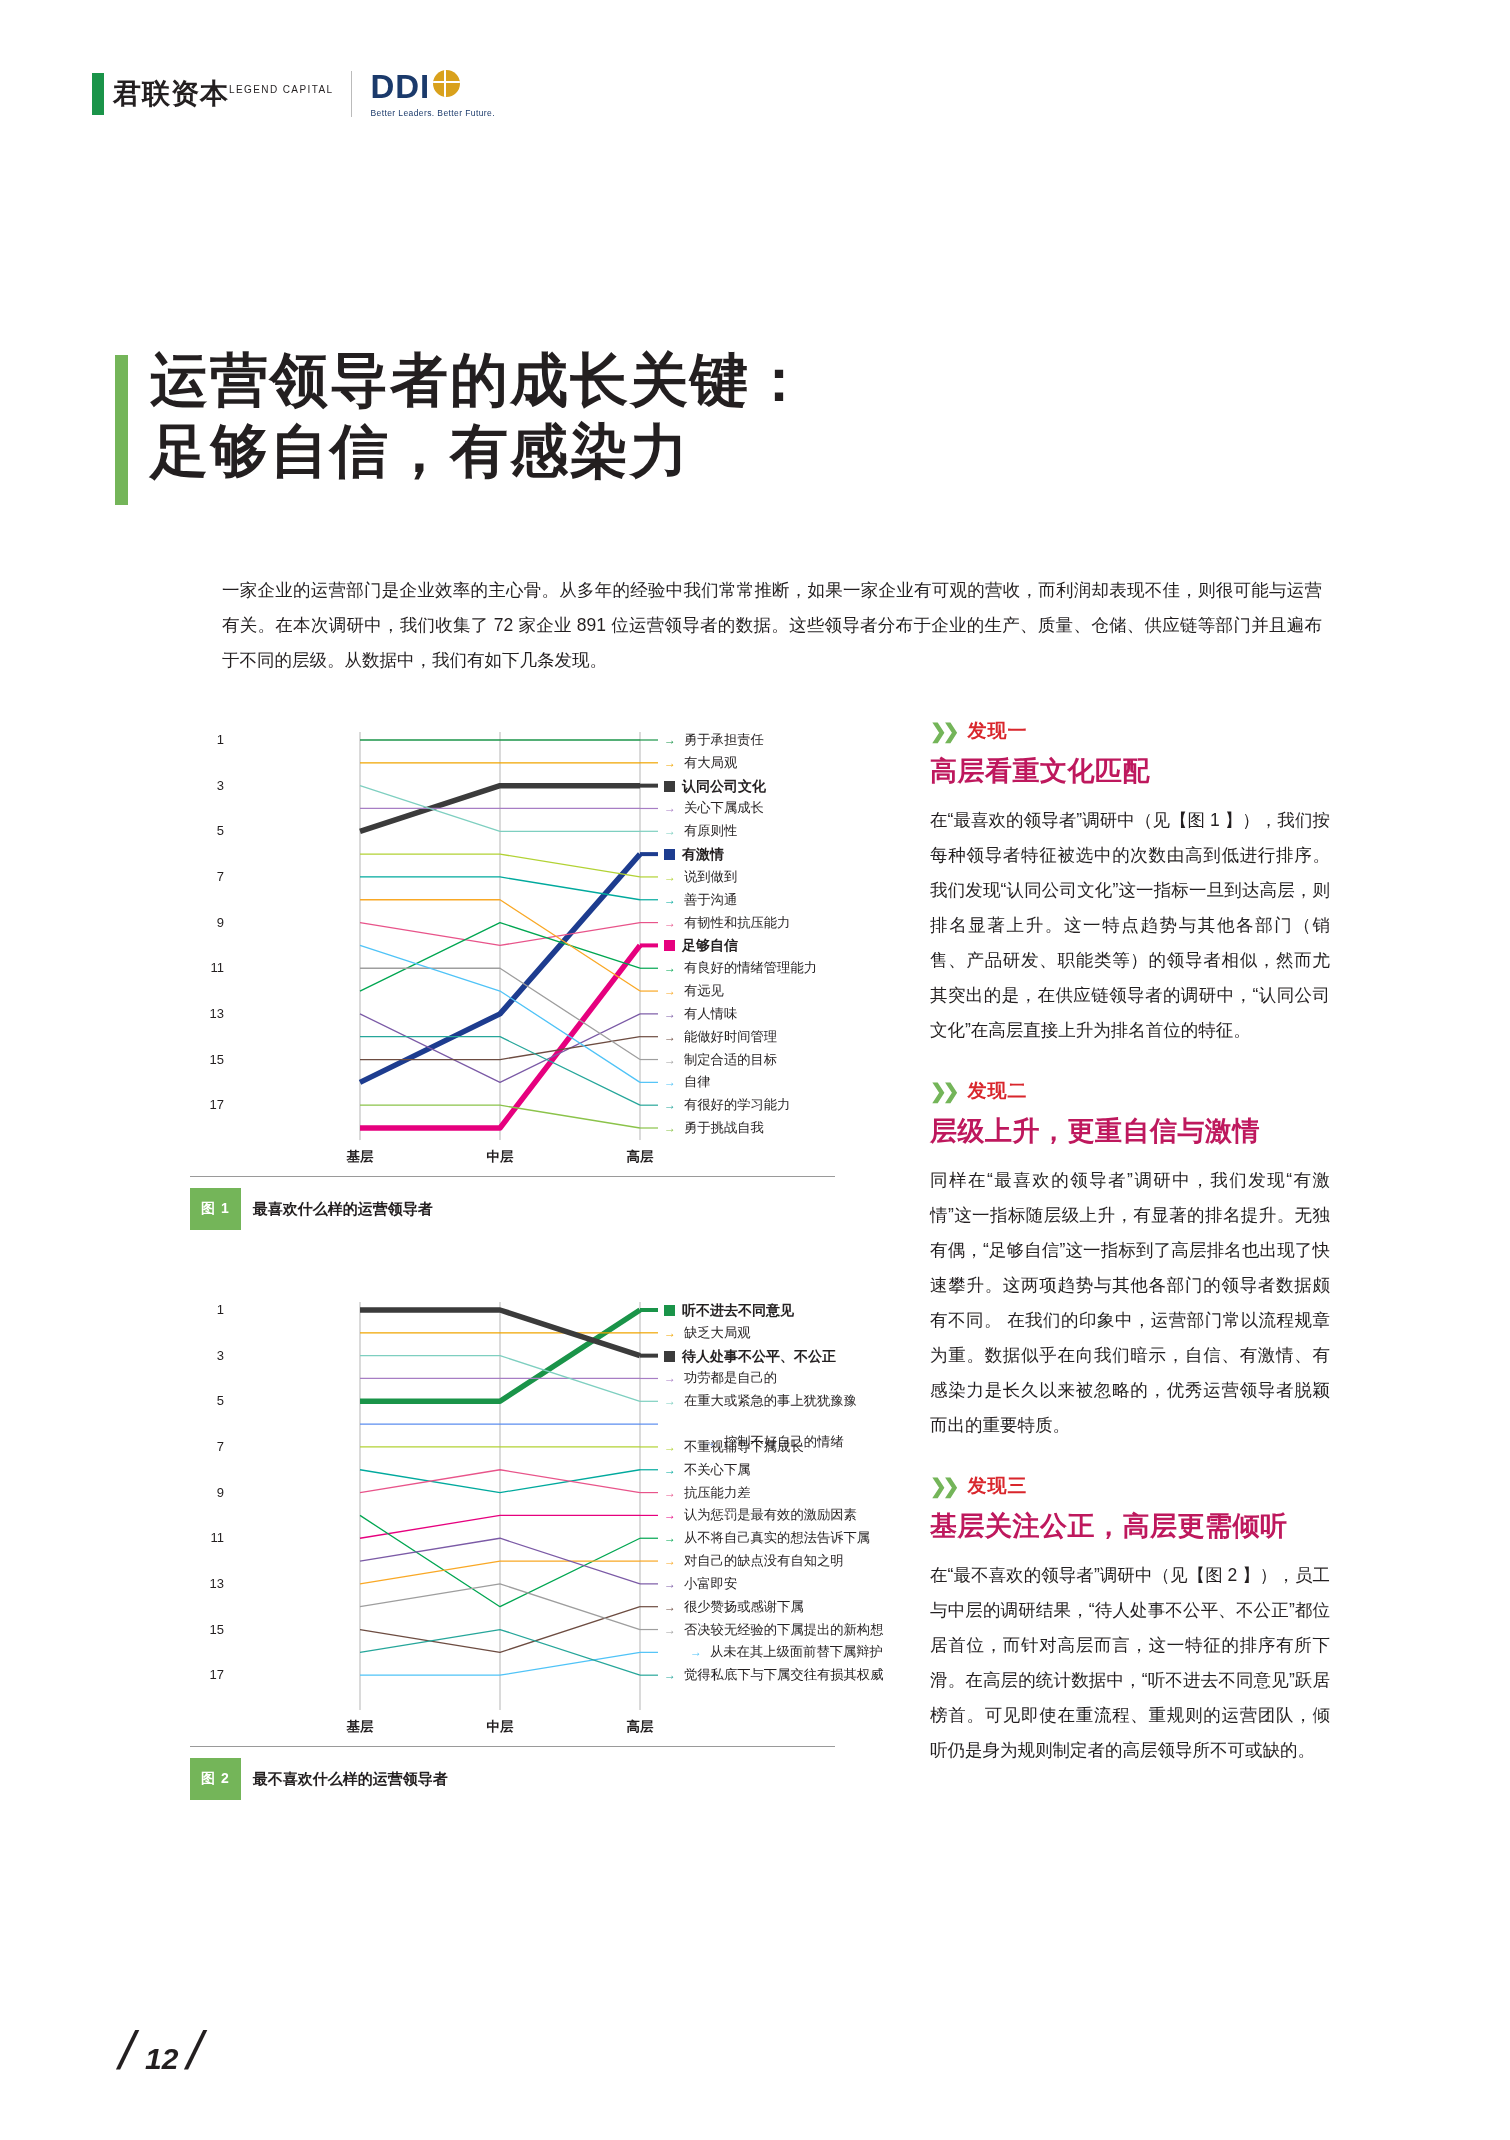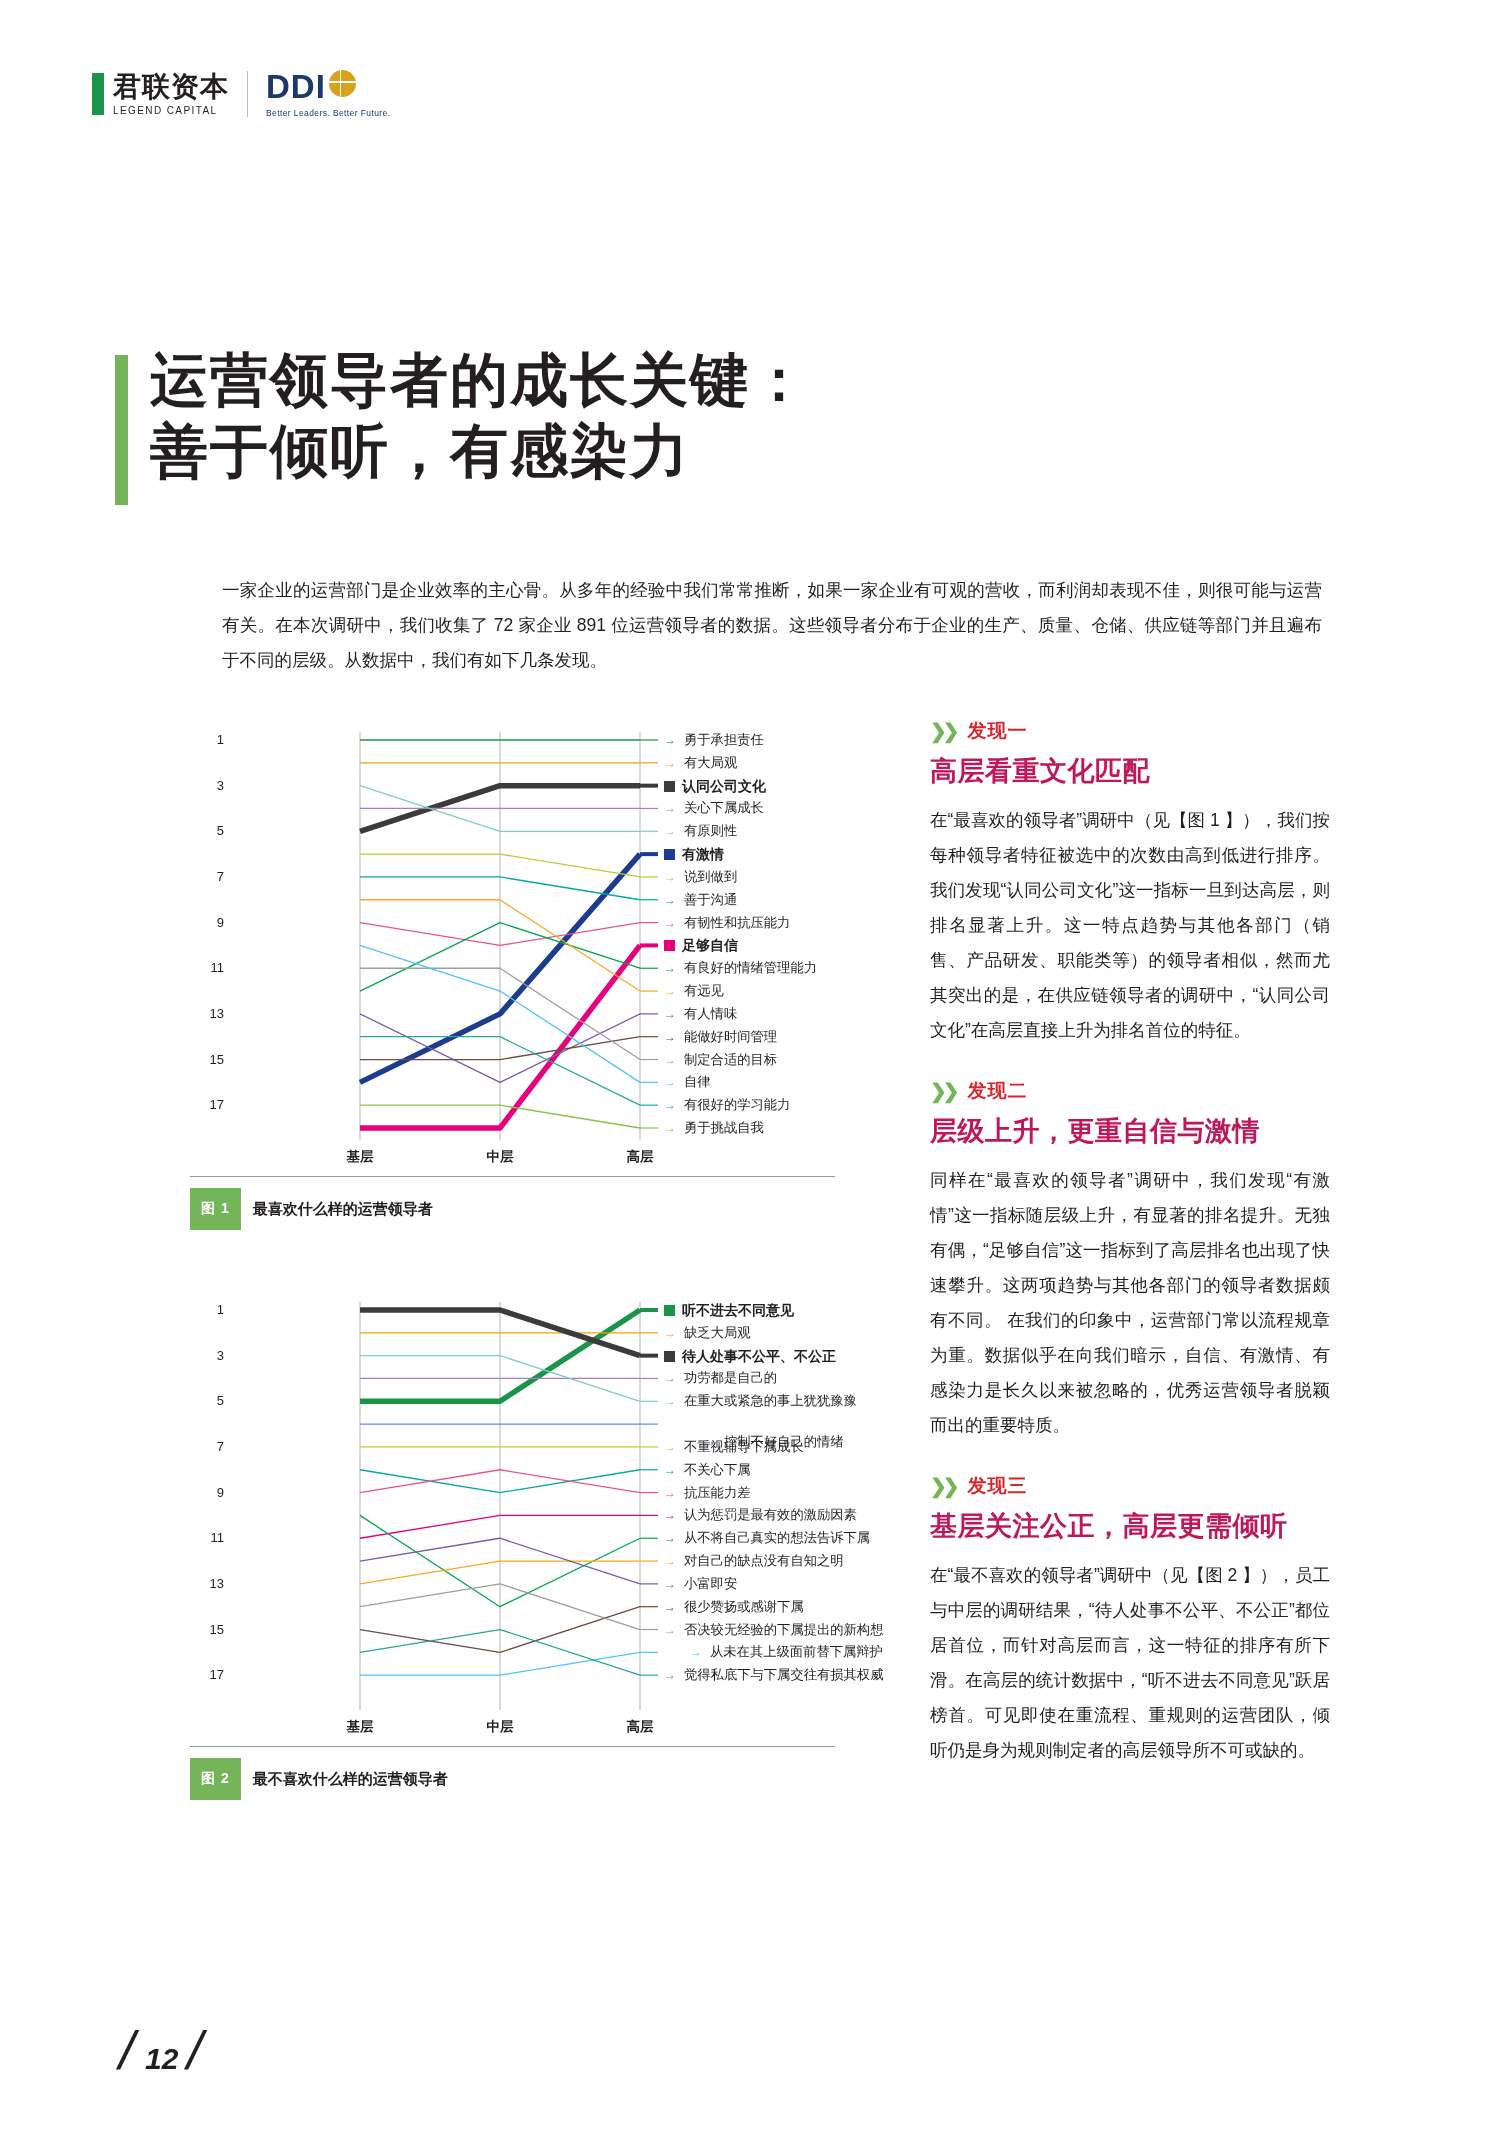--- a/index.html
+++ b/index.html
@@ -16,7 +16,7 @@
   
   .logo-wrap{position:absolute;left:92px;top:70px;display:flex;align-items:center;}
   .lc-bar{width:12px;height:42px;background:#1a9449;margin-right:9px;}
-  .lc-text{display:flex;flex-direction:column;justify-content:center;}
+  .lc-text{display:flex;flex-direction:row;justify-content:center;}
   .lc-cn{font-size:28px;font-weight:bold;letter-spacing:1px;color:#231f20;line-height:1;}
   .lc-en{font-size:10px;letter-spacing:1.4px;color:#231f20;margin-top:4px;}
   .divider-v{width:1px;height:46px;background:#bbb;margin:0 18px;}

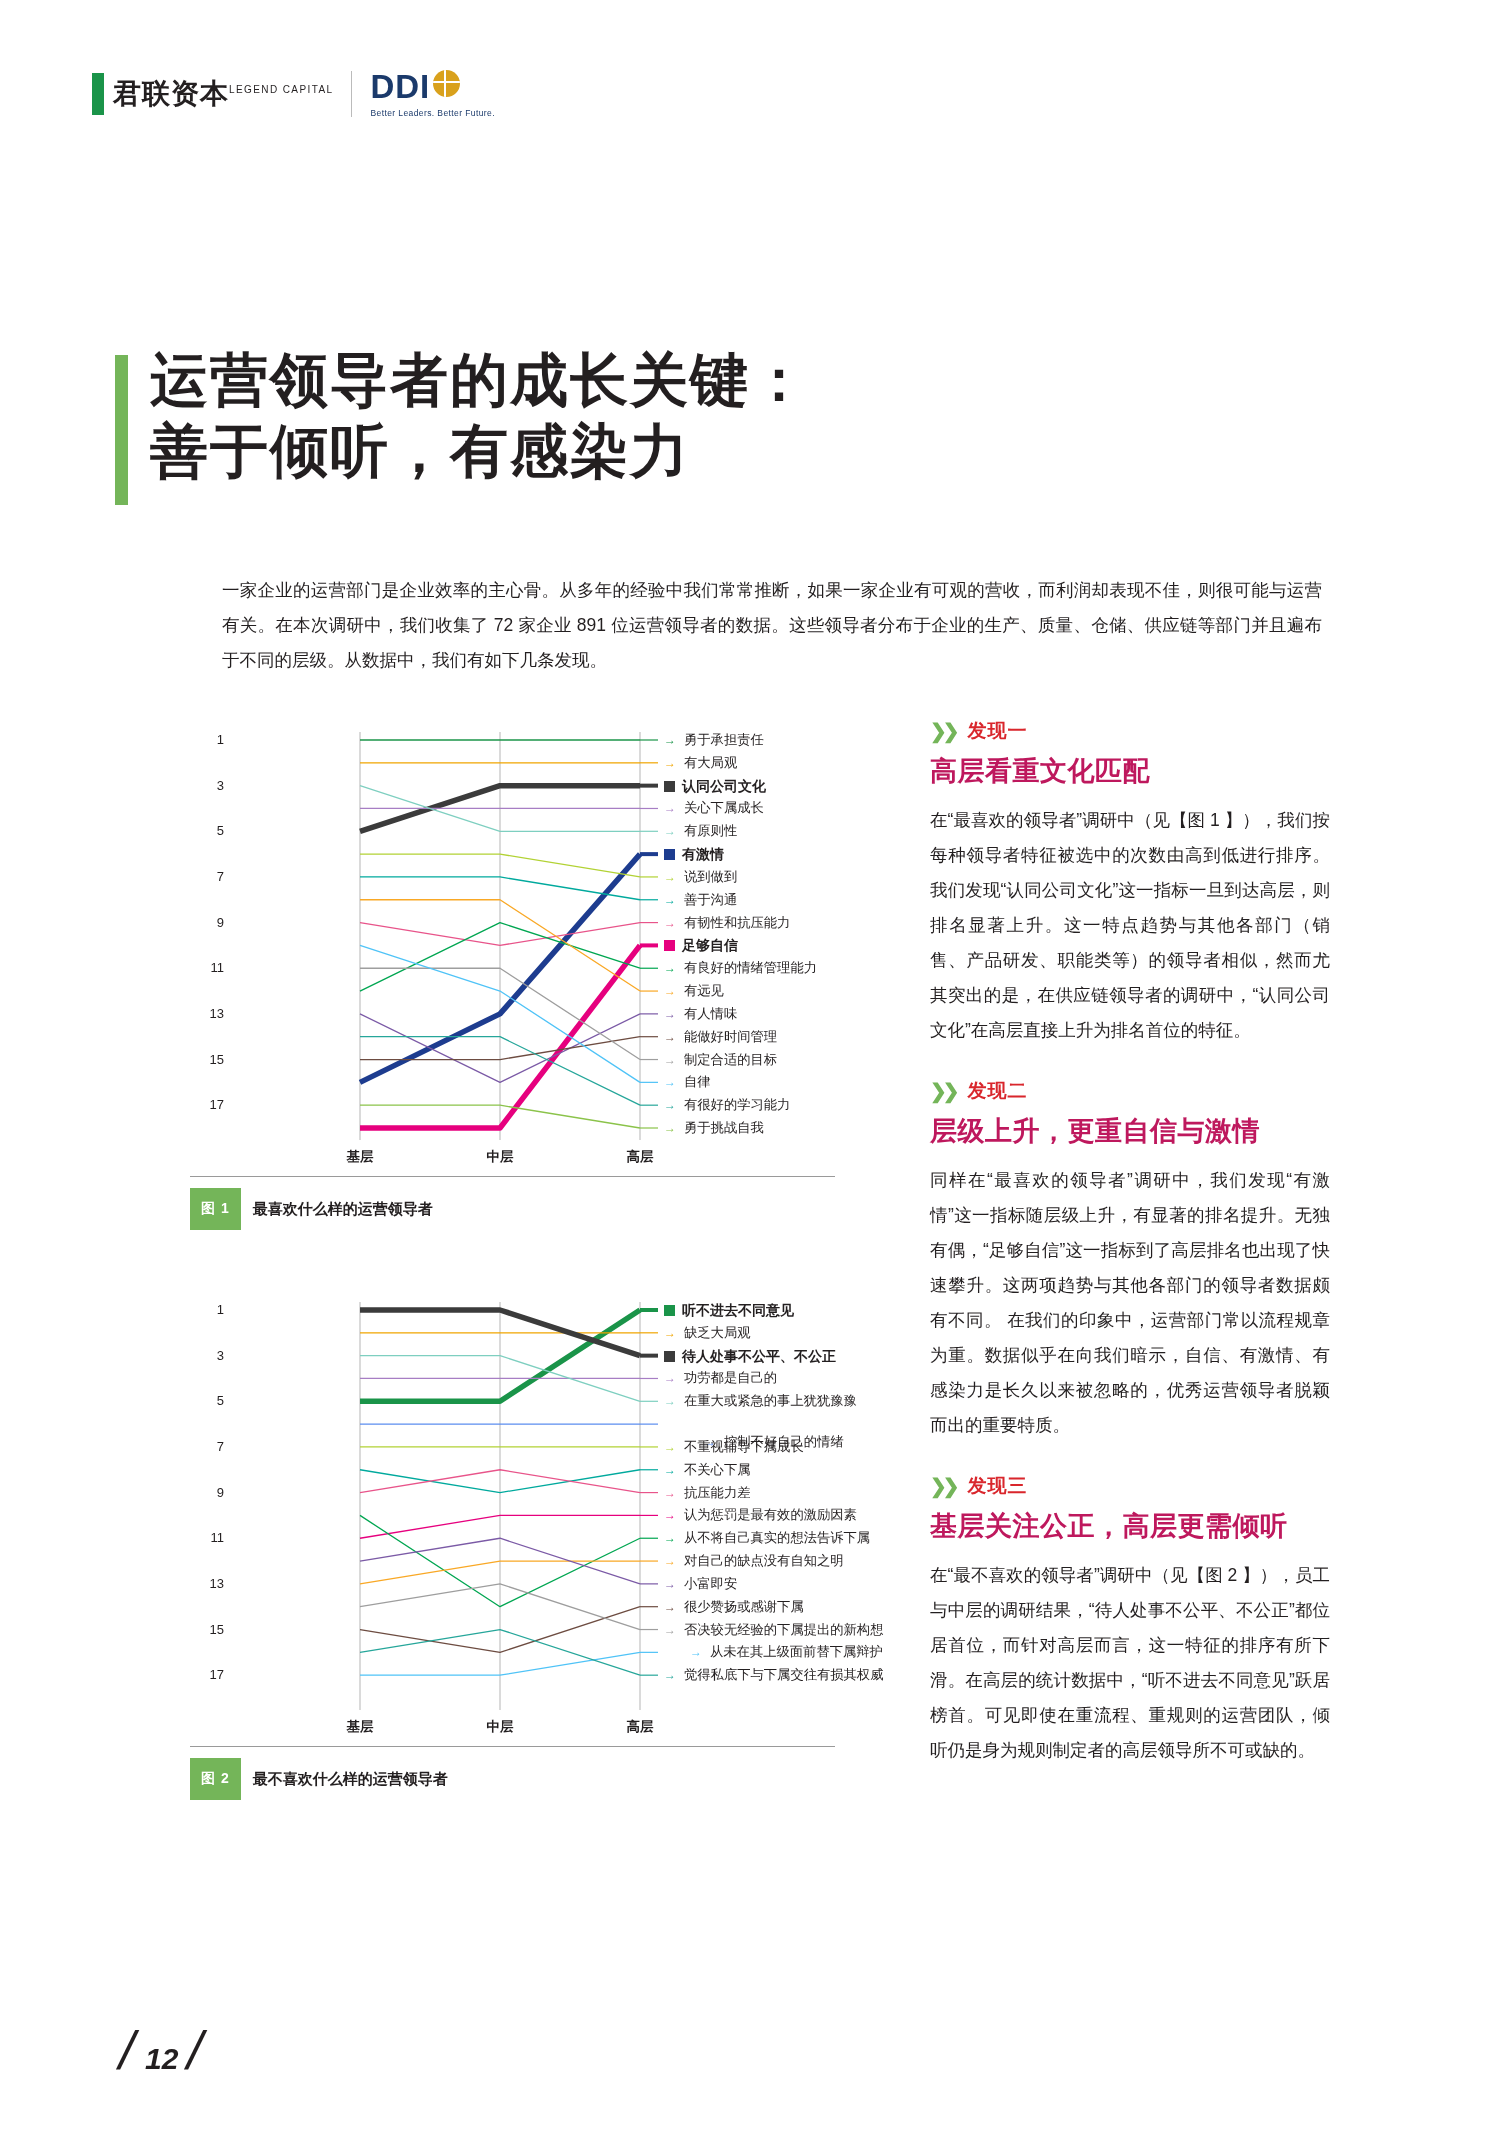--- a/index.html
+++ b/index.html
@@ -92,7 +92,7 @@
   <div class="title-block">
     <div class="title-bar"></div>
     <div class="title-l1">运营领导者的成长关键：</div>
-    <div class="title-l2">善于倾听，有感染力</div>
+    <div class="title-l2">足够自信，有感染力</div>
   </div>
 
   <div class="intro">一家企业的运营部门是企业效率的主心骨。从多年的经验中我们常常推断，如果一家企业有可观的营收，而利润却表现不佳，则很可能与运营有关。在本次调研中，我们收集了 72 家企业 891 位运营领导者的数据。这些领导者分布于企业的生产、质量、仓储、供应链等部门并且遍布于不同的层级。从数据中，我们有如下几条发现。</div>

